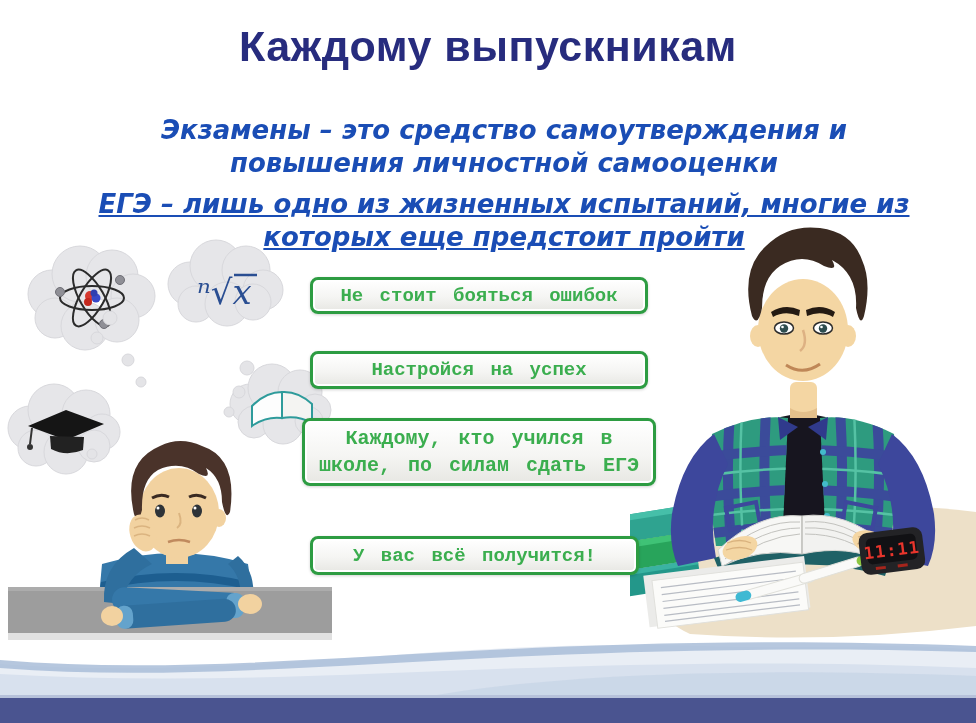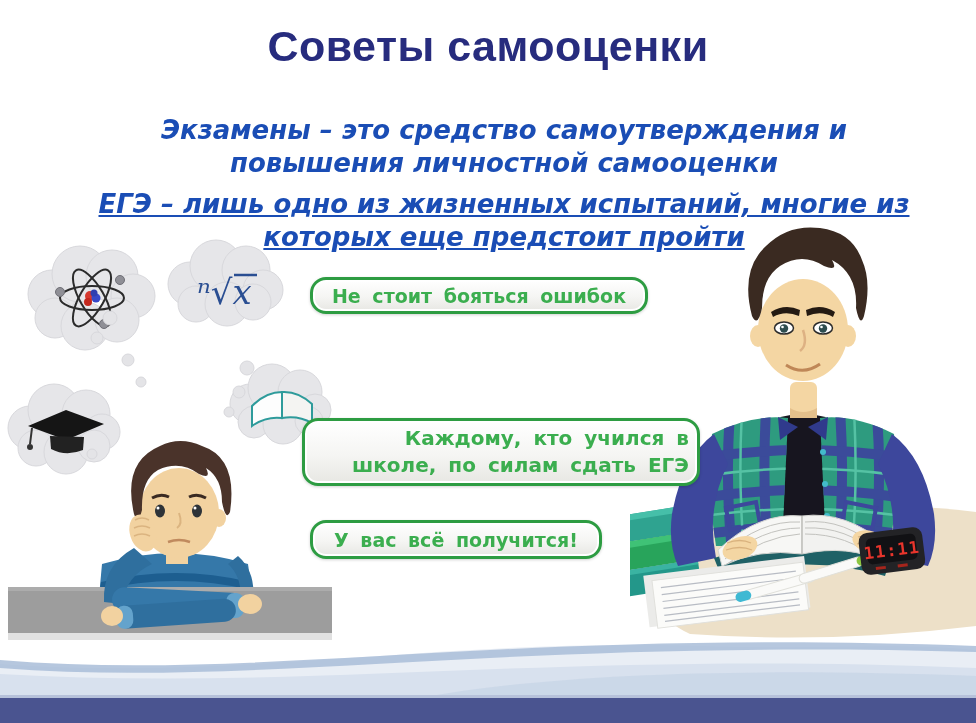--- a/index.html
+++ b/index.html
@@ -34,7 +34,7 @@
 
 <div class="slide">
 
-  <h1 class="title">Советы самооценки</h1>
+  <h1 class="title">Каждому выпускникам</h1>
   <p class="subtitle subtitle1">Экзамены – это средство самоутверждения и повышения личностной самооценки</p>
   <p class="subtitle subtitle2">ЕГЭ – лишь одно из жизненных испытаний, многие из которых еще предстоит пройти</p>
 

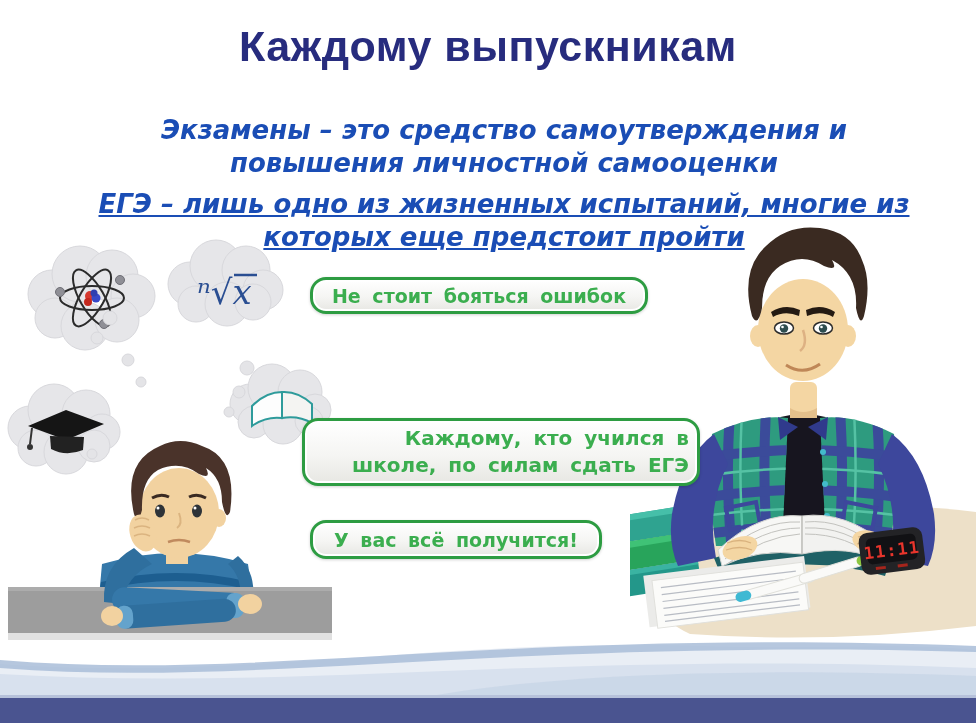--- a/index.html
+++ b/index.html
@@ -13,12 +13,12 @@
   .subtitle1{top:98px;}
   .subtitle2{top:172px;text-decoration:underline;}
   .tip{position:absolute;left:310px;width:338px;box-sizing:border-box;
-       border:3px solid #2D9C42;border-radius:16px;
+       border:3px solid #2D9C42;border-radius:8px;
        background:linear-gradient(180deg,#ffffff 0%,#f5f5f3 55%,#e7e7e3 100%);
        box-shadow:inset 0 0 0 2px #ffffff,0 1px 3px rgba(0,0,0,.18);
        color:#3BAE4F;font-weight:700;font-size:19px;word-spacing:5px;
        display:flex;align-items:center;justify-content:center;text-align:center;
-       z-index:3;padding:4px 8px;}
+       z-index:3;padding:4px 8px;font-family:Liberation Mono, monospace;}
   .tip1{top:277px;height:37px;}
   .tip2{top:351px;height:38px;}
   .tip3{left:302px;top:418px;width:398px;height:68px;font-size:20px;line-height:1.35;text-align:right;}

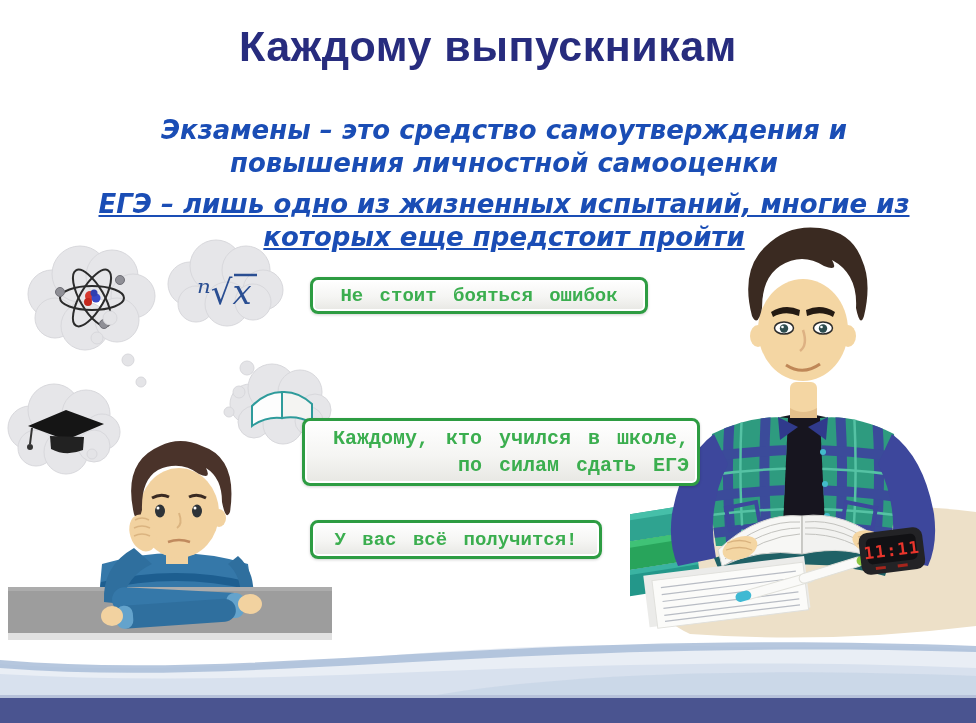--- a/index.html
+++ b/index.html
@@ -39,6 +39,7 @@
   <p class="subtitle subtitle2">ЕГЭ – лишь одно из жизненных испытаний, многие из которых еще предстоит пройти</p>
 
   <div class="tip tip1">Не стоит бояться ошибок</div>
+  <div class="tip tip2">Настройся на успех</div>
   <div class="tip tip3">Каждому, кто учился в школе, по силам сдать ЕГЭ</div>
   <div class="tip tip4">У вас всё получится!</div>
 

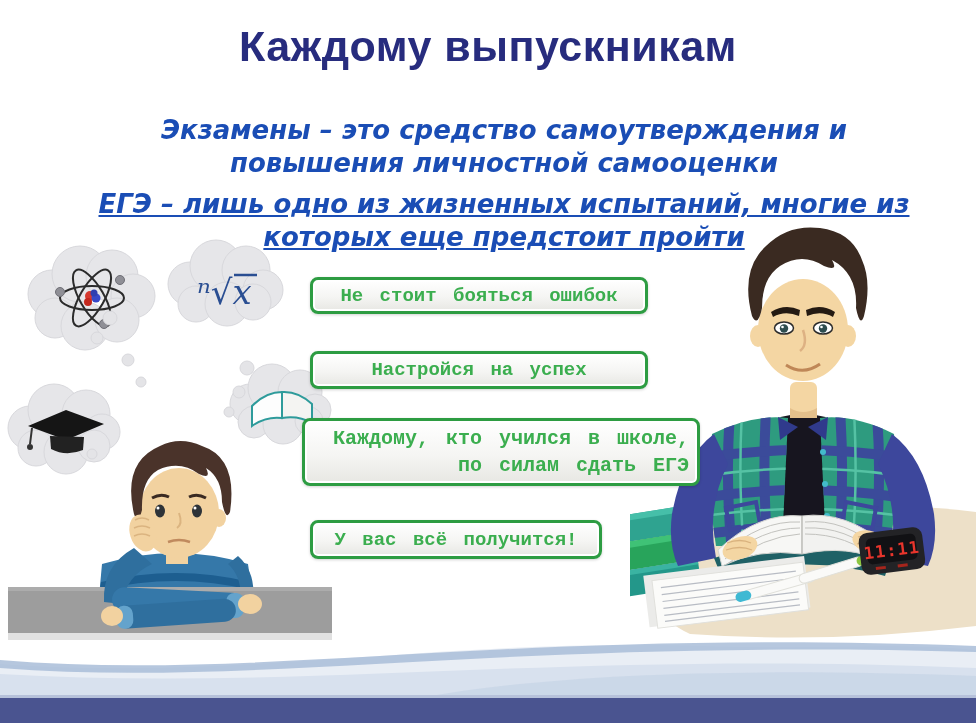--- a/index.html
+++ b/index.html
@@ -21,7 +21,7 @@
        z-index:3;padding:4px 8px;font-family:Liberation Mono, monospace;}
   .tip1{top:277px;height:37px;}
   .tip2{top:351px;height:38px;}
-  .tip3{left:302px;top:418px;width:398px;height:68px;font-size:20px;line-height:1.35;text-align:right;}
+  .tip3{left:302px;top:418px;width:354px;height:68px;font-size:20px;line-height:1.35;}
   .tip4{top:520px;width:292px;height:39px;}
   .illu-left{position:absolute;left:0;top:230px;width:340px;height:412px;z-index:2;}
   .illu-right{position:absolute;left:630px;top:212px;width:346px;height:428px;z-index:2;}

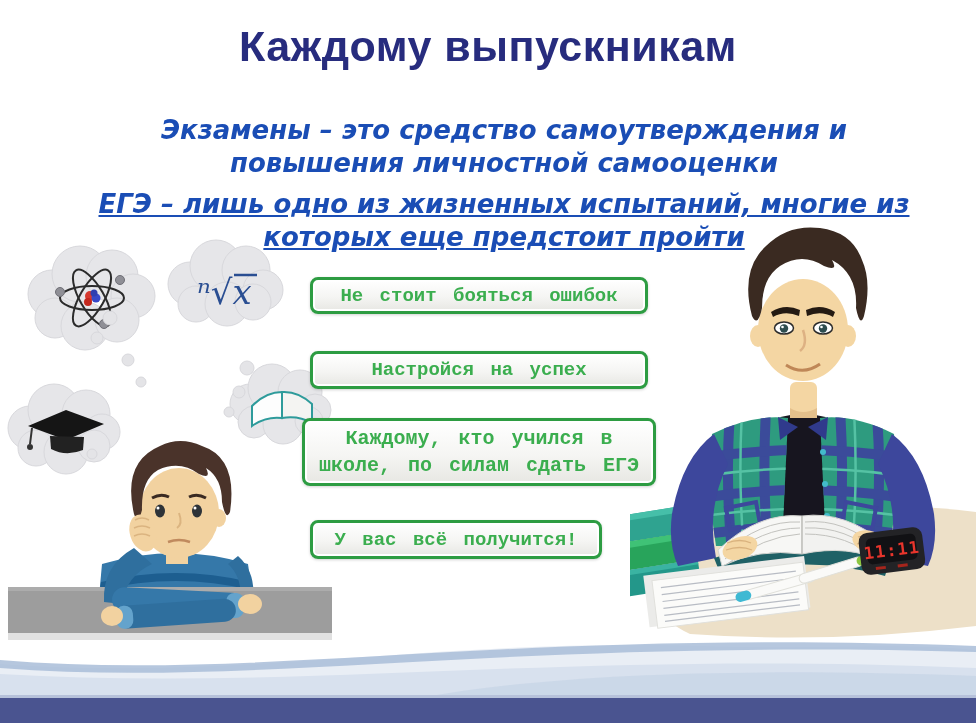--- a/index.html
+++ b/index.html
@@ -22,7 +22,7 @@
   .tip1{top:277px;height:37px;}
   .tip2{top:351px;height:38px;}
   .tip3{left:302px;top:418px;width:354px;height:68px;font-size:20px;line-height:1.35;}
-  .tip4{top:520px;width:292px;height:39px;}
+  .tip4{top:536px;width:329px;height:39px;}
   .illu-left{position:absolute;left:0;top:230px;width:340px;height:412px;z-index:2;}
   .illu-right{position:absolute;left:630px;top:212px;width:346px;height:428px;z-index:2;}
   .wave{position:absolute;left:0;top:612px;width:976px;height:86px;z-index:1;}

